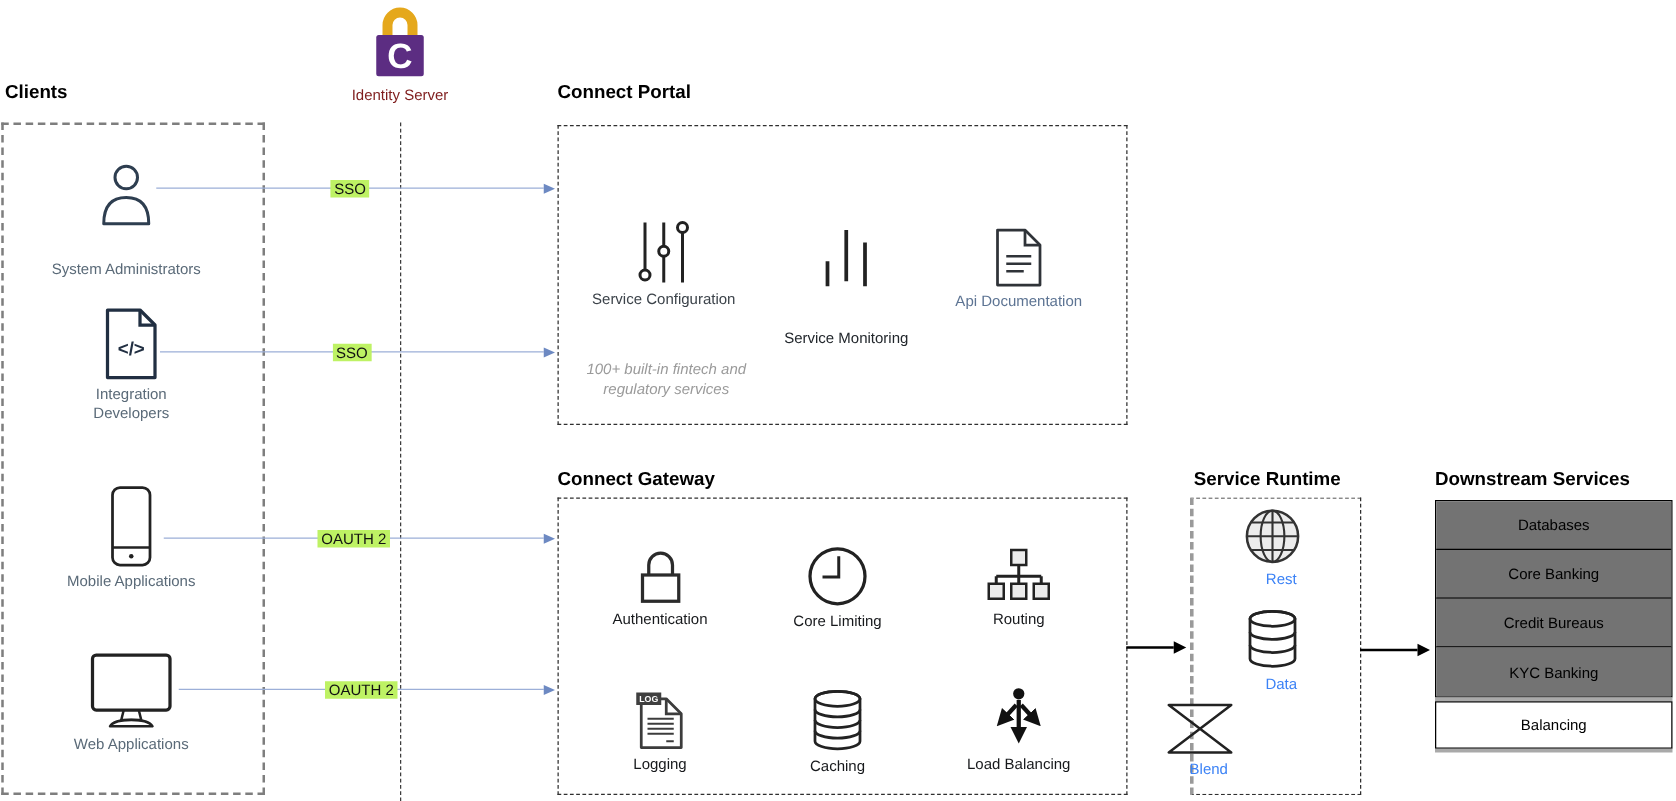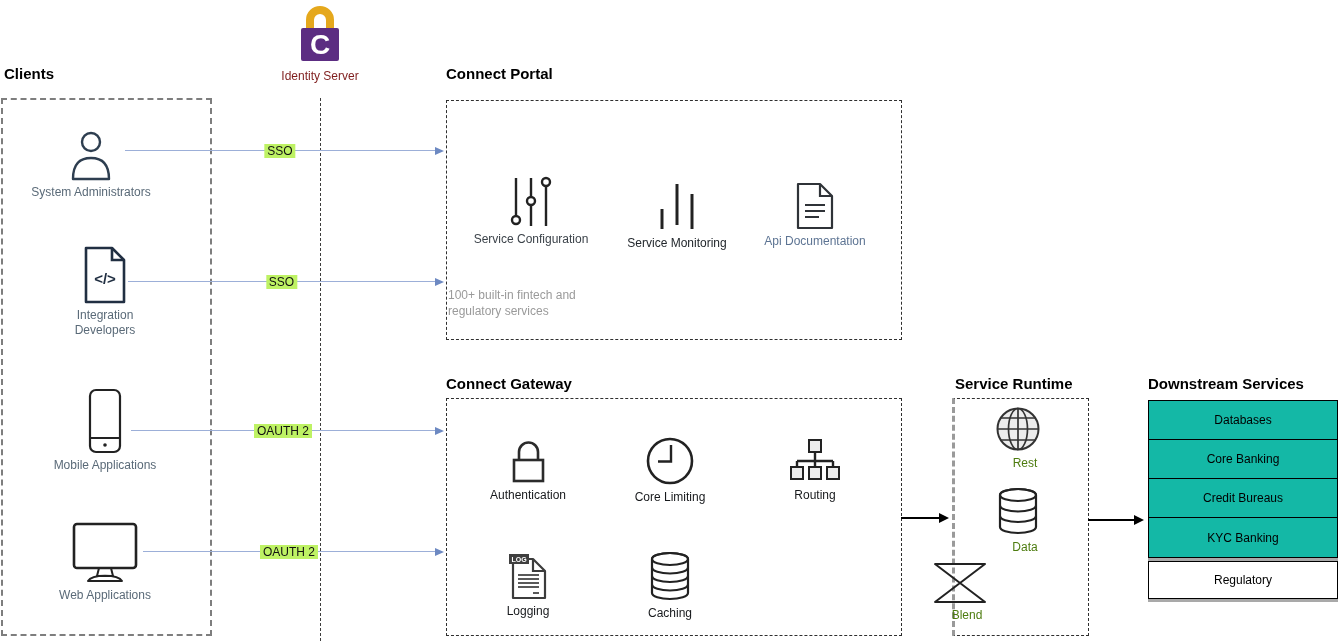--- a/index.html
+++ b/index.html
@@ -72,7 +72,7 @@
   </div>
   <div class="ident-label" style="left:270px;top:69px;width:100px;">Identity Server</div>
 
-  <div class="node" style="left:31px;top:131px;width:120px;">
+  <div class="node" style="left:41px;top:131px;width:120px;gap:23px;">
     <svg width="46" height="50" viewBox="0 0 46 50">
       <circle cx="23" cy="11" r="9" fill="none" stroke="#2e3e50" stroke-width="2.4"></circle>
       <path d="M5 48 C5 32 13 27 23 27 C33 27 41 32 41 48 Z" fill="none" stroke="#2e3e50" stroke-width="2.4" stroke-linejoin="round"></path>

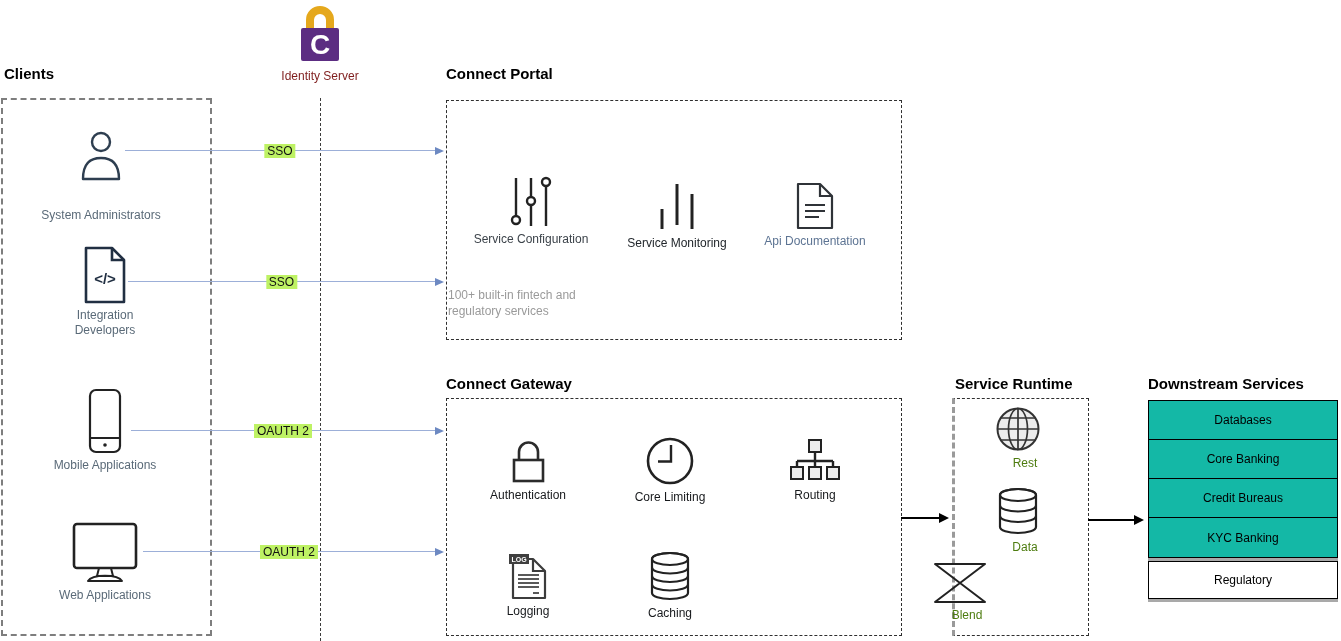--- a/index.html
+++ b/index.html
@@ -121,7 +121,7 @@
     <div class="lbl lbl-cfg">Service Configuration</div>
   </div>
 
-  <div class="node" style="left:612px;top:182px;width:130px;">
+  <div class="node" style="left:612px;top:182px;width:130px;gap:27px;">
     <svg width="44" height="50" viewBox="0 0 44 50">
       <g stroke="#222" stroke-width="3" fill="none">
         <line x1="7" y1="27" x2="7" y2="47"></line>

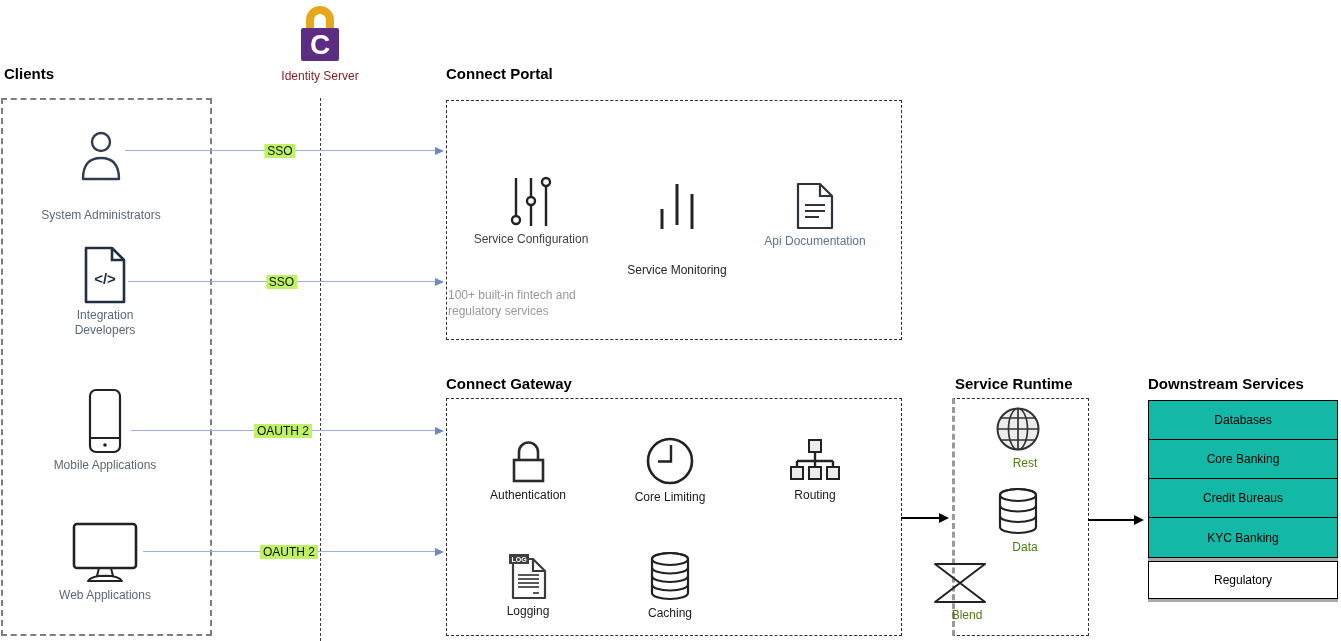--- a/index.html
+++ b/index.html
@@ -23,7 +23,7 @@
   .lbl-api{color:#5d7493;}
   .lbl-gw{color:#17191c;}
   .lbl-rt{color:#4d7c0f;padding-left:14px;}
-  .note{position:absolute;font-size:12px;line-height:1.35;color:#9a9a9a;}
+  .note{position:absolute;font-size:12px;line-height:1.35;color:#9a9a9a;text-align:center;font-style:italic;}
 
   .arrow{position:absolute;height:0;border-top:1px solid #9cafd8;}
   .arrow::after{content:"";position:absolute;right:-9px;top:-4.5px;width:0;height:0;

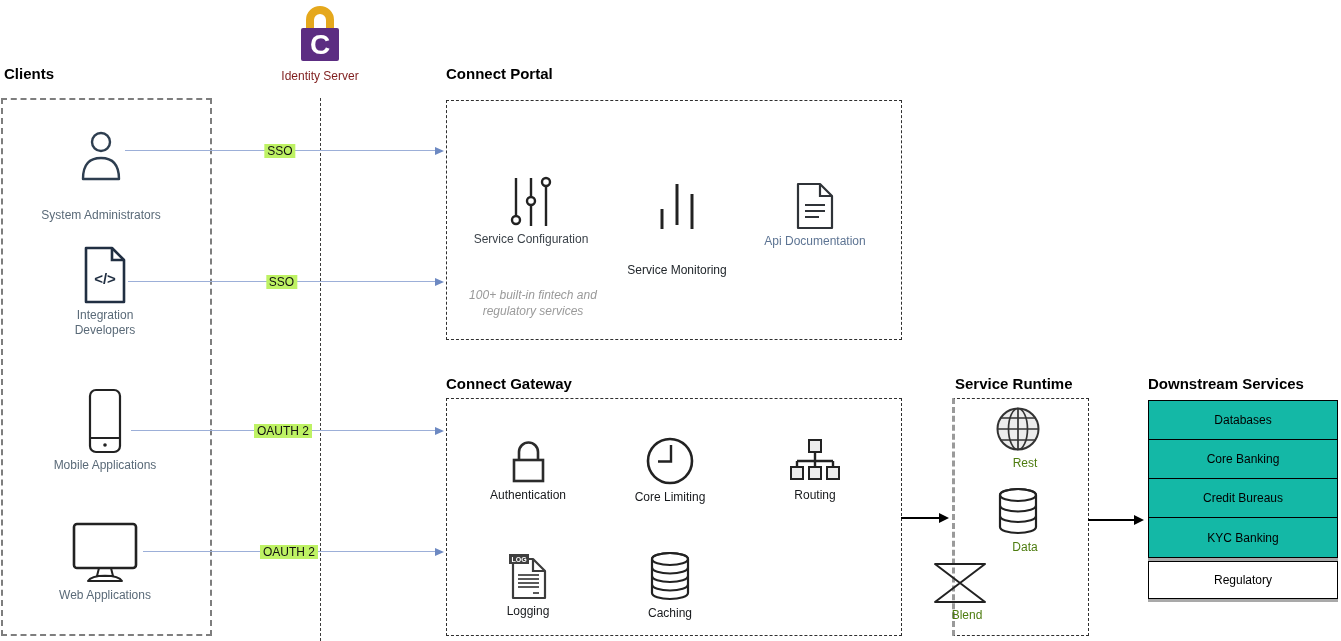--- a/index.html
+++ b/index.html
@@ -38,7 +38,7 @@
   .ds-table{position:absolute;left:1148px;top:400px;width:190px;}
   .ds-stack{box-sizing:border-box;border:1px solid #000;background:#fff;}
   .ds-row{box-sizing:border-box;height:39px;display:flex;align-items:center;justify-content:center;
-    font-size:12px;color:#000;border-bottom:1px solid #000;background:#14b8a6;}
+    font-size:12px;color:#000;border-bottom:1px solid #000;background:#737373;}
   .ds-row:last-child{border-bottom:none;}
   .ds-shadow{height:3px;background:#a9a9a9;}
   .ds-last{box-sizing:border-box;height:38px;border:1px solid #000;background:#fff;

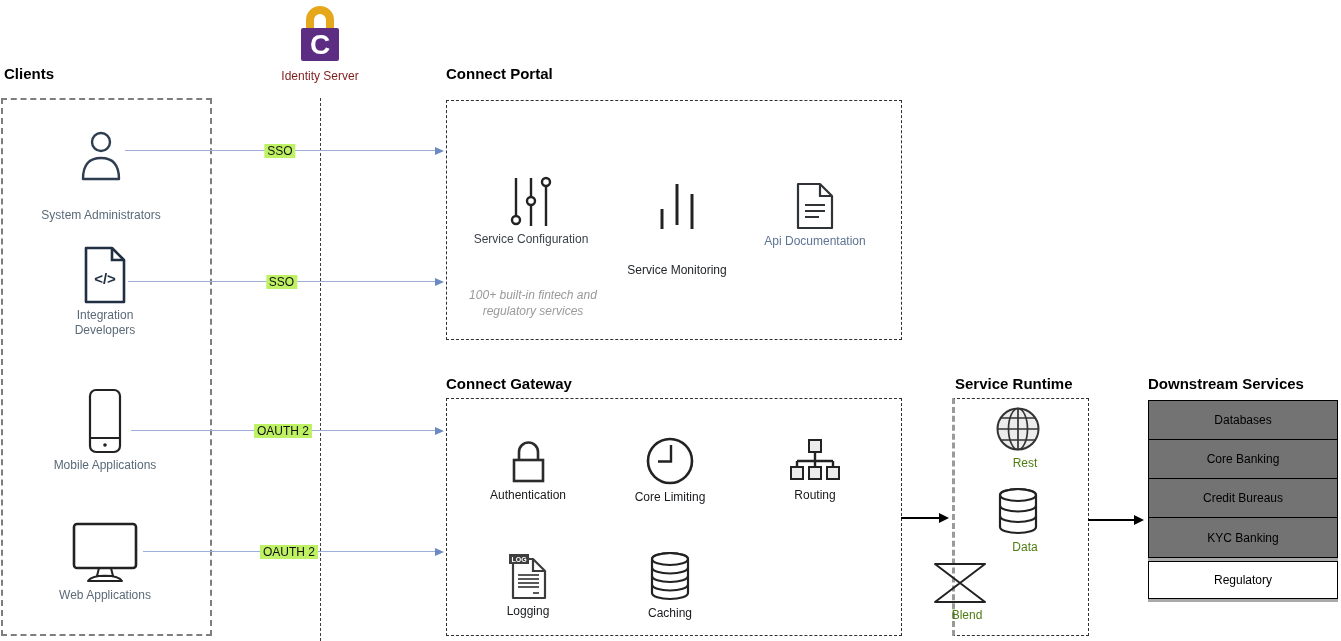--- a/index.html
+++ b/index.html
@@ -22,7 +22,7 @@
   .lbl-mon{color:#22272c;}
   .lbl-api{color:#5d7493;}
   .lbl-gw{color:#17191c;}
-  .lbl-rt{color:#4d7c0f;padding-left:14px;}
+  .lbl-rt{color:#3b82f6;padding-left:14px;}
   .note{position:absolute;font-size:12px;line-height:1.35;color:#9a9a9a;text-align:center;font-style:italic;}
 
   .arrow{position:absolute;height:0;border-top:1px solid #9cafd8;}

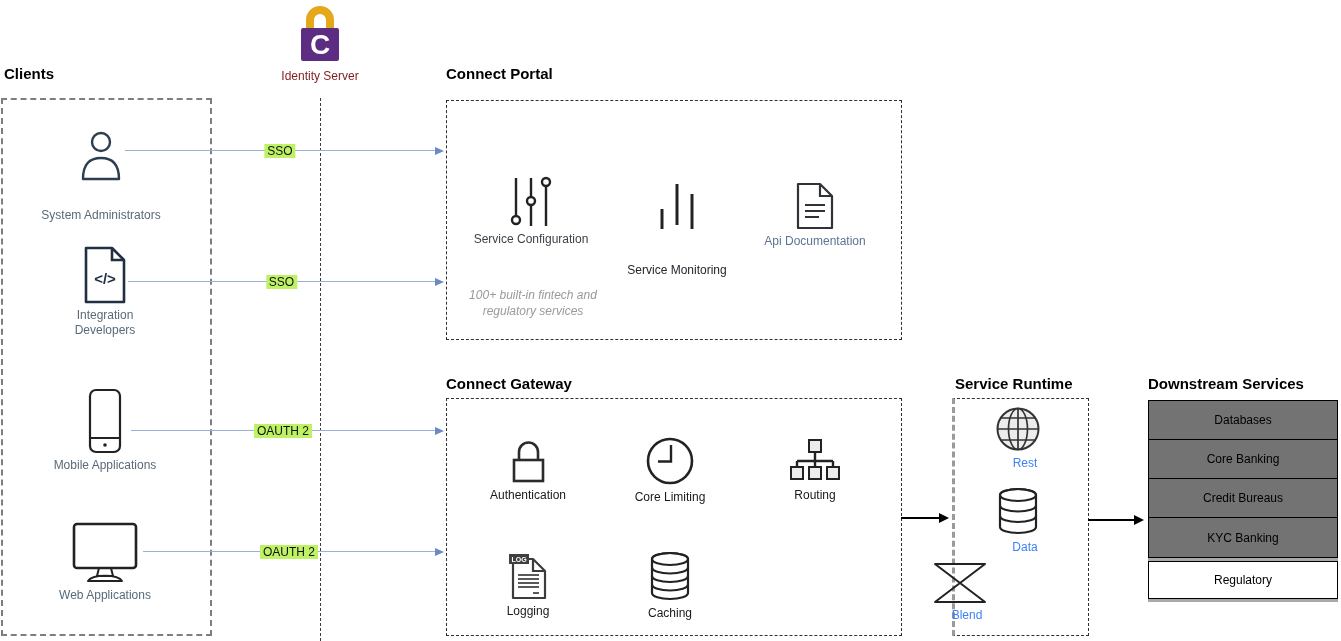--- a/index.html
+++ b/index.html
@@ -248,7 +248,7 @@
       <div class="ds-row">KYC Banking</div>
     </div>
     <div class="ds-shadow"></div>
-    <div class="ds-last">Regulatory</div>
+    <div class="ds-last">Balancing</div>
     <div class="ds-shadow"></div>
   </div>
 

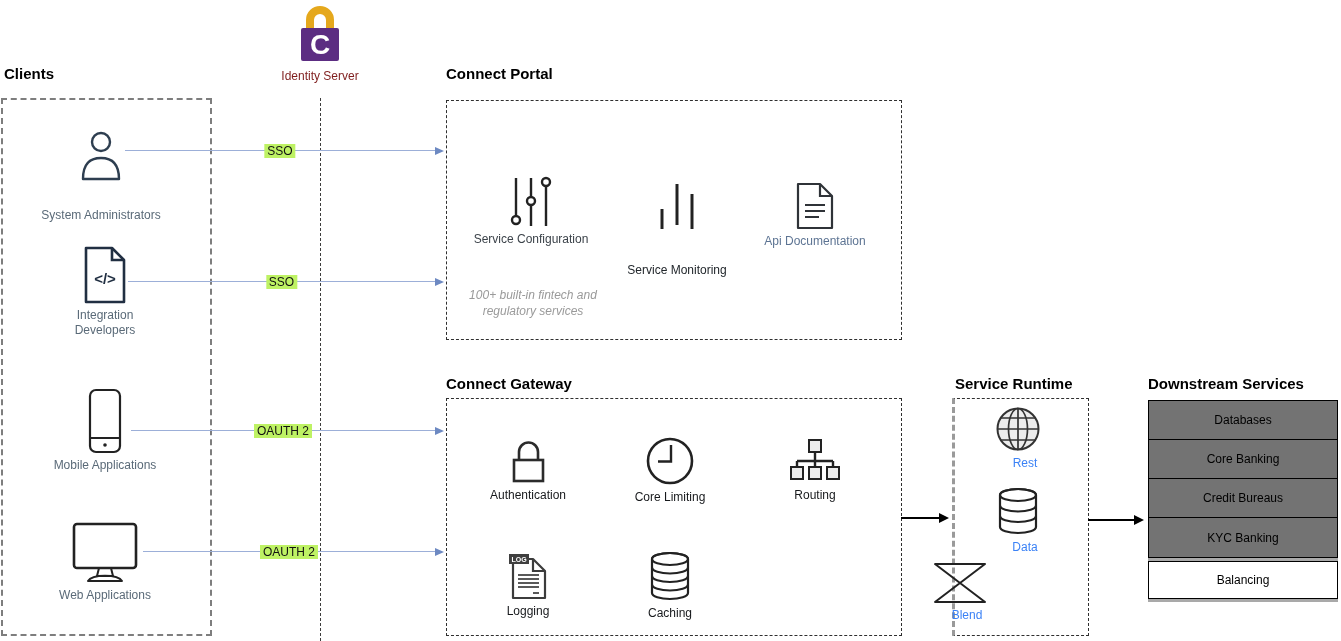--- a/index.html
+++ b/index.html
@@ -206,6 +206,22 @@
     <div class="lbl lbl-gw">Caching</div>
   </div>
 
+  <div class="node" style="left:745px;top:550px;width:140px;">
+    <svg width="46" height="50" viewBox="0 0 46 50">
+      <defs>
+        <marker id="lbah" markerWidth="4" markerHeight="4" refX="2" refY="2" orient="auto">
+          <path d="M0 0 L4 2 L0 4 Z" fill="#111"></path>
+        </marker>
+      </defs>
+      <circle cx="23" cy="5" r="4.5" fill="#111"></circle>
+      <g stroke="#111" stroke-width="3.4" fill="none">
+        <path d="M23 10 V38" marker-end="url(#lbah)"></path>
+        <path d="M21 14 L10 26" marker-end="url(#lbah)"></path>
+        <path d="M25 14 L36 26" marker-end="url(#lbah)"></path>
+      </g>
+    </svg>
+    <div class="lbl lbl-gw">Load Balancing</div>
+  </div>
 
   <div class="node" style="left:968px;top:406px;width:100px;">
     <svg width="46" height="46" viewBox="0 0 46 46">

